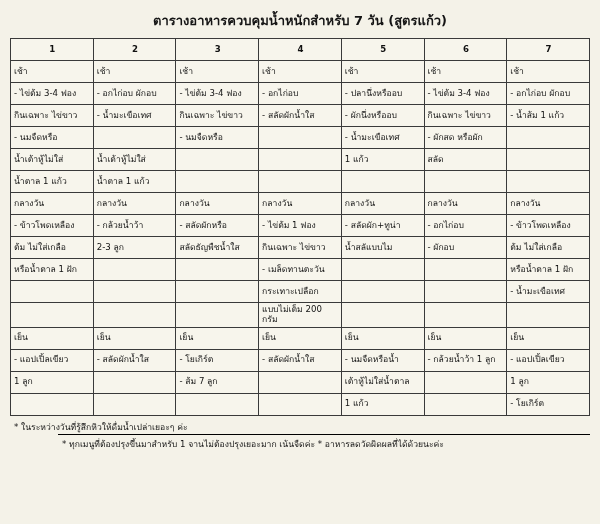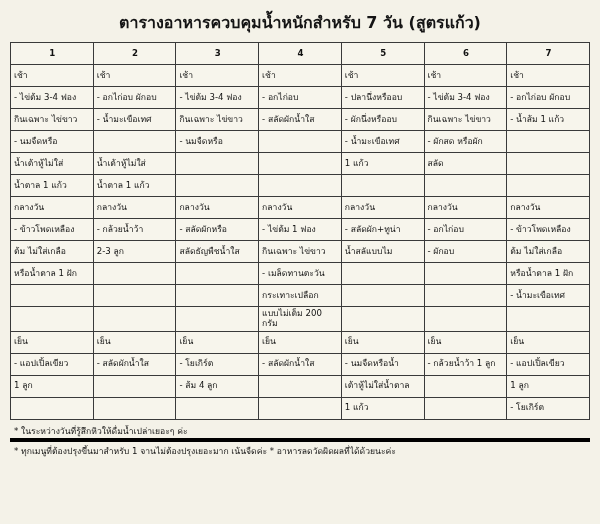--- a/index.html
+++ b/index.html
@@ -24,7 +24,7 @@
   }
   .title {
     text-align: center;
-    font-size: 16px;
+    font-size: 13px;
     font-weight: bold;
     letter-spacing: 0px;
     margin: 4px 0 7px 0;

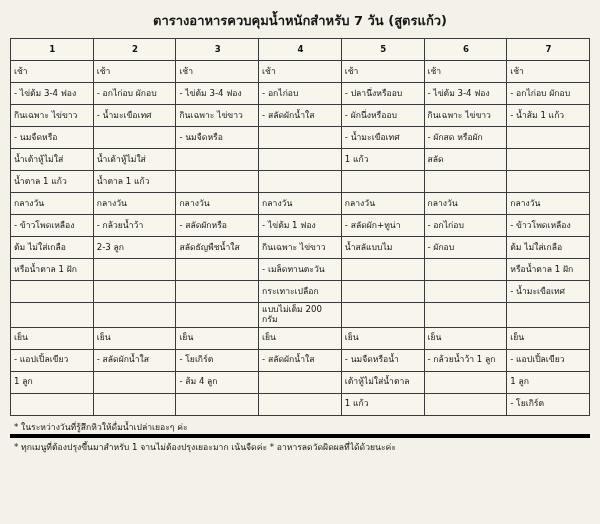--- a/index.html
+++ b/index.html
@@ -221,7 +221,7 @@
       <tr>
         <td>1 ลูก</td>
         <td></td>
-        <td>- ส้ม 4 ลูก</td>
+        <td>- ส้ม 7 ลูก</td>
         <td></td>
         <td>เต้าหู้ไม่ใส่น้ำตาล</td>
         <td></td>

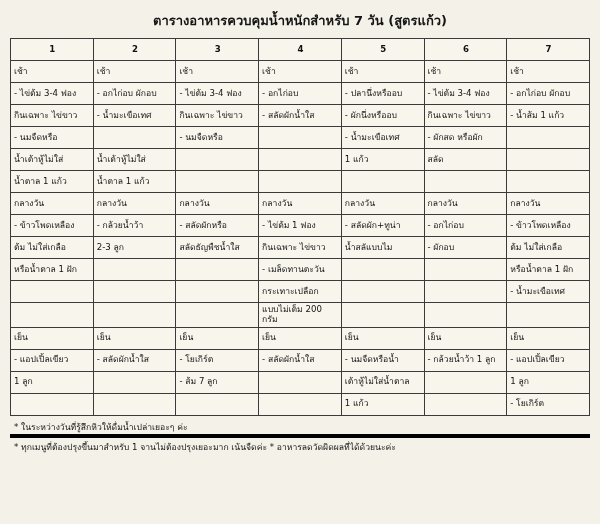--- a/index.html
+++ b/index.html
@@ -68,8 +68,9 @@
     color: #111;
   }
   .footnote.second {
-    border-top: 4px solid #000000;
+    border-top: 1px solid #000000;
     padding-top: 4px;
+    margin-left: 48px;
   }
 </style>
 </head>

